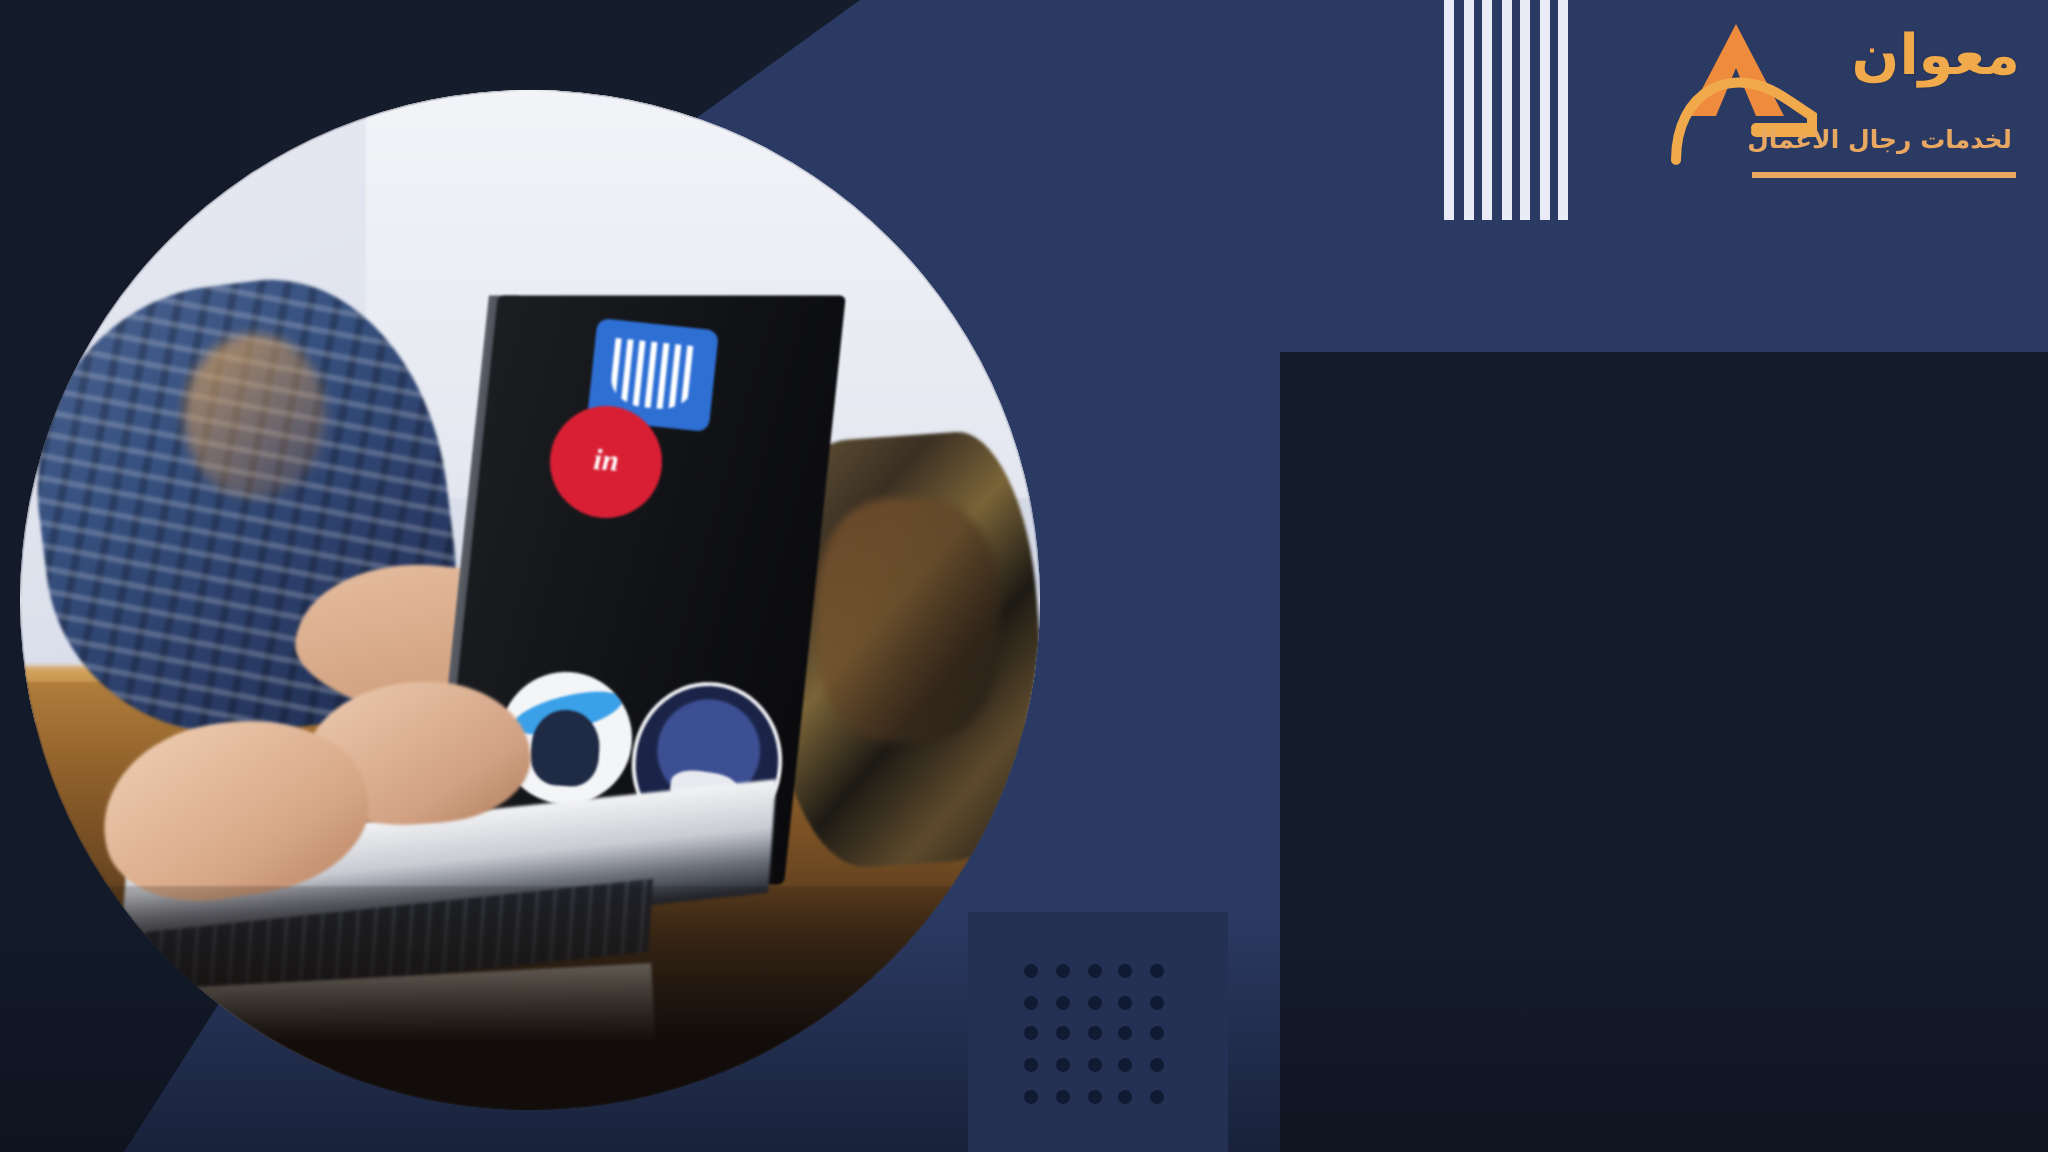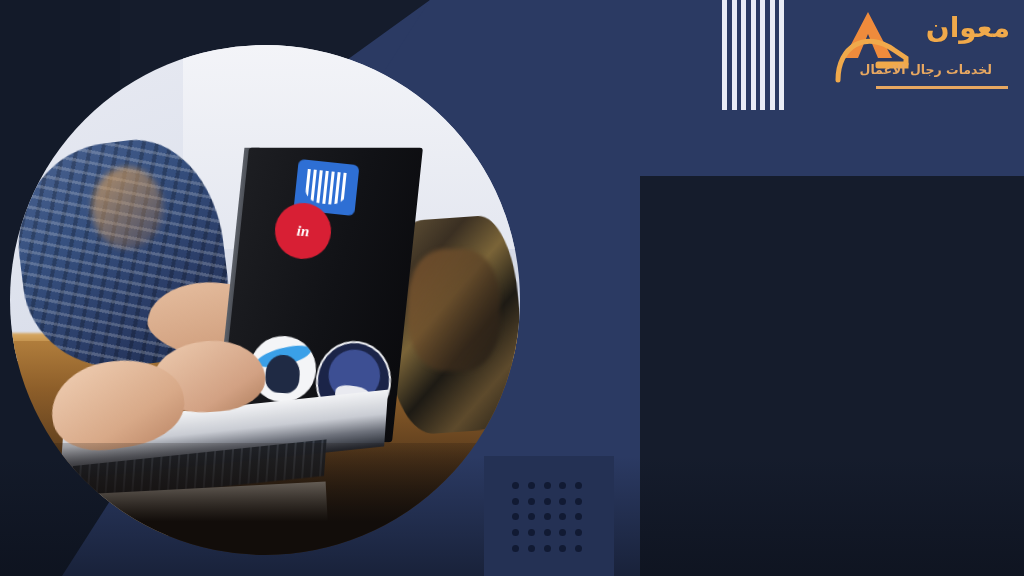--- a/index.html
+++ b/index.html
@@ -76,7 +76,7 @@
   }
   .logo-sub{
     position:absolute;
-    right:20px;top:56px;
+    right:6px;top:56px;
     font-size:12.5px;font-weight:700;
     color:#e8a861;
     letter-spacing:.3px;

